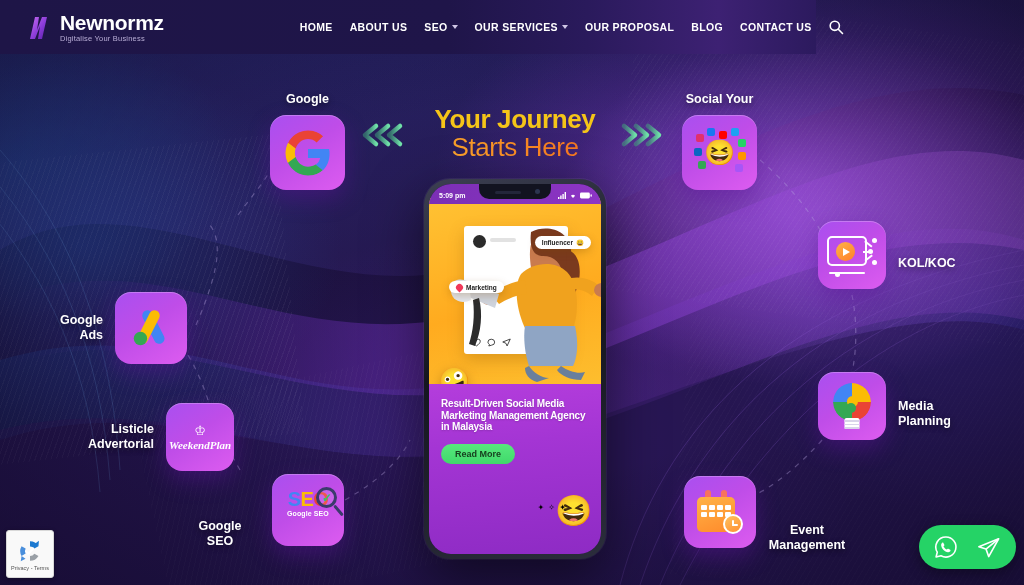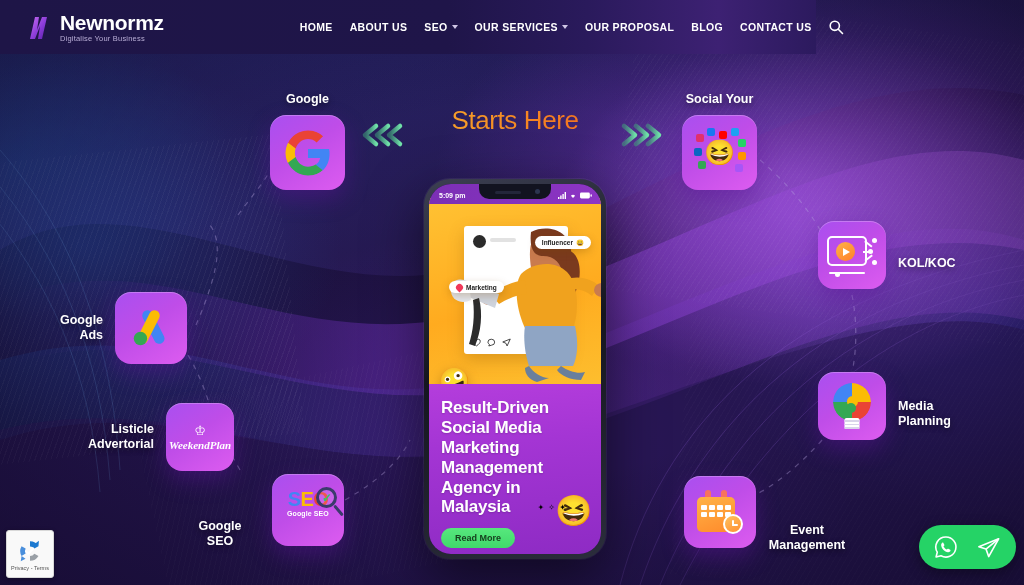--- a/index.html
+++ b/index.html
@@ -360,6 +360,7 @@
   </div>
 
   <div class="headline">
+    <div class="hl1">Your Journey</div>
     <div class="hl2">Starts Here</div>
   </div>
 

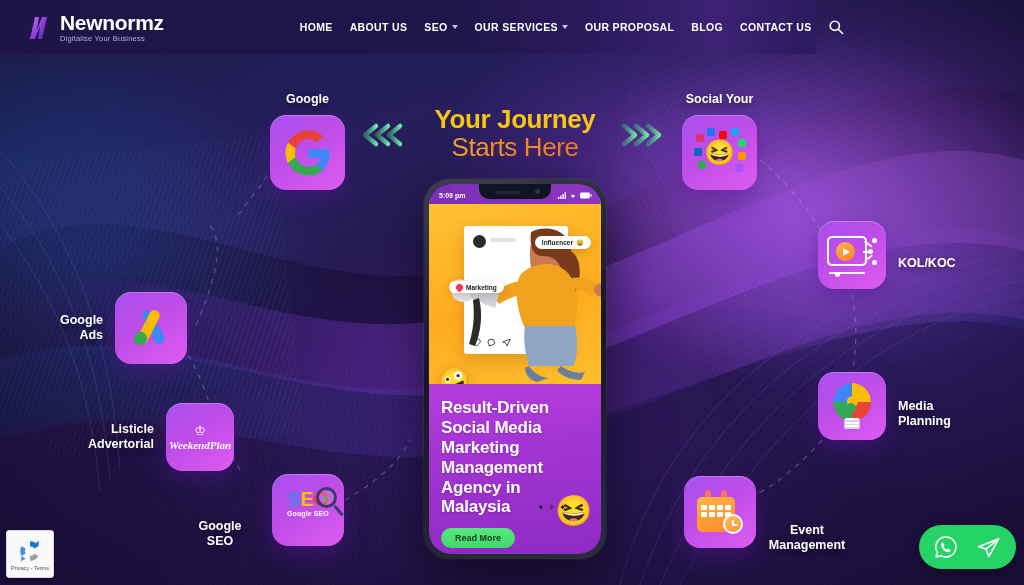--- a/index.html
+++ b/index.html
@@ -134,7 +134,7 @@
     padding:14px 12px 0 12px;
   }
   .ph-head {
-    color:#fff; font-size:17px; font-weight:bold; line-height:1.17; letter-spacing:-.2px;
+    color:#fff; font-size:10px; font-weight:bold; line-height:1.17; letter-spacing:-.2px;
     text-shadow:0 1px 2px rgba(0,0,0,.18);
   }
   .readmore {

